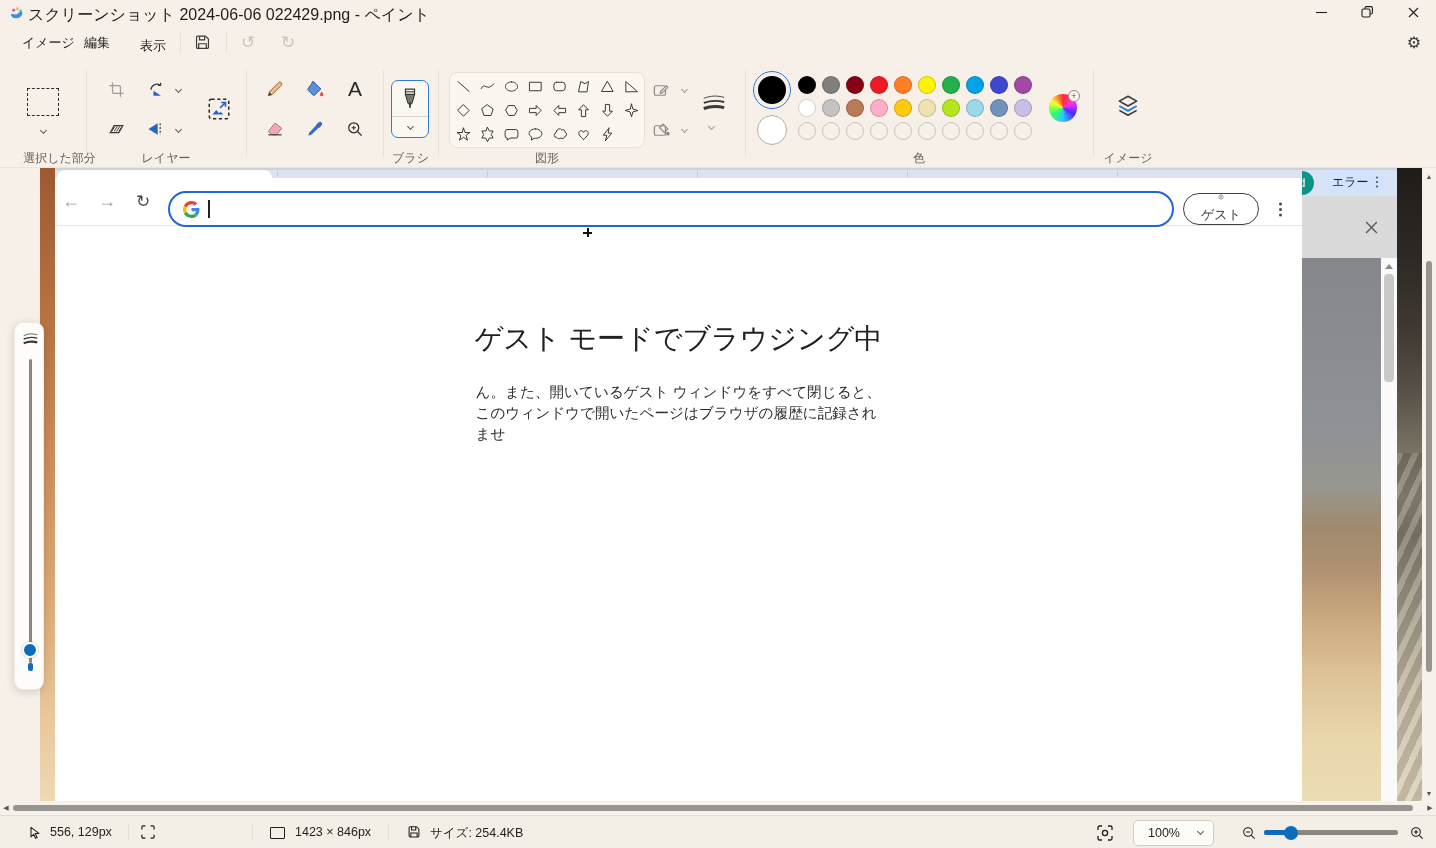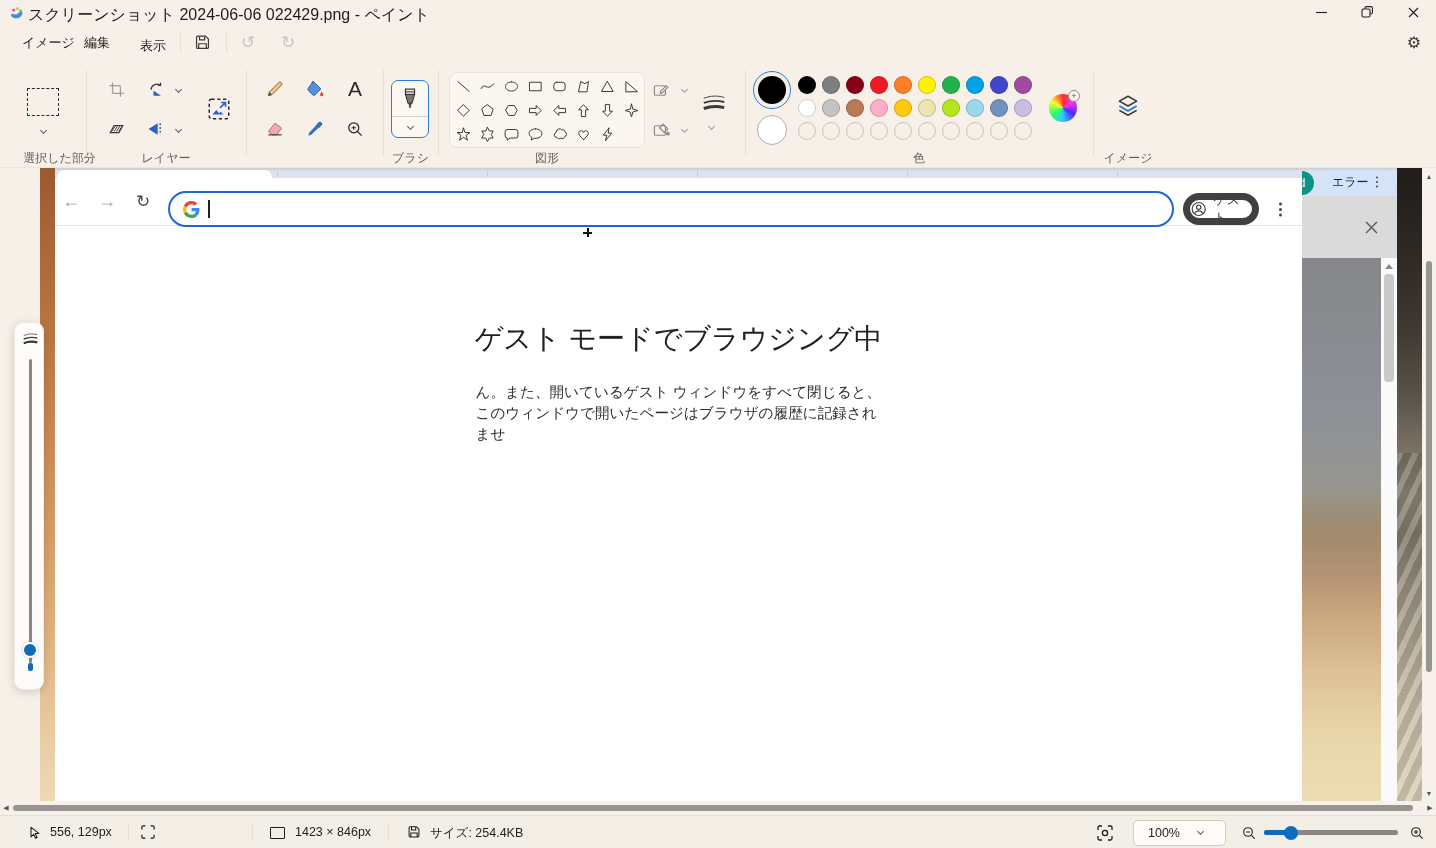--- a/index.html
+++ b/index.html
@@ -449,7 +449,7 @@
           </span>
           <span class="abs" style="left:38px;top:7px;width:1.5px;height:18px;background:#202124;"></span>
         </div>
-        <div class="abs ic" style="left:1128px;top:15px;width:76px;height:32px;border:7px solid #404040;border-radius:16px;gap:6px;">
+        <div class="abs ic" style="left:1128px;top:15px;width:76px;height:32px;border:1px solid #404040;border-radius:16px;gap:6px;flex-direction:column;">
           <svg width="18" height="18" viewBox="0 0 24 24" fill="none" stroke="#3c4043" stroke-width="1.6">
               <circle cx="12" cy="12" r="9"></circle>
               <circle cx="12" cy="9.5" r="3"></circle>

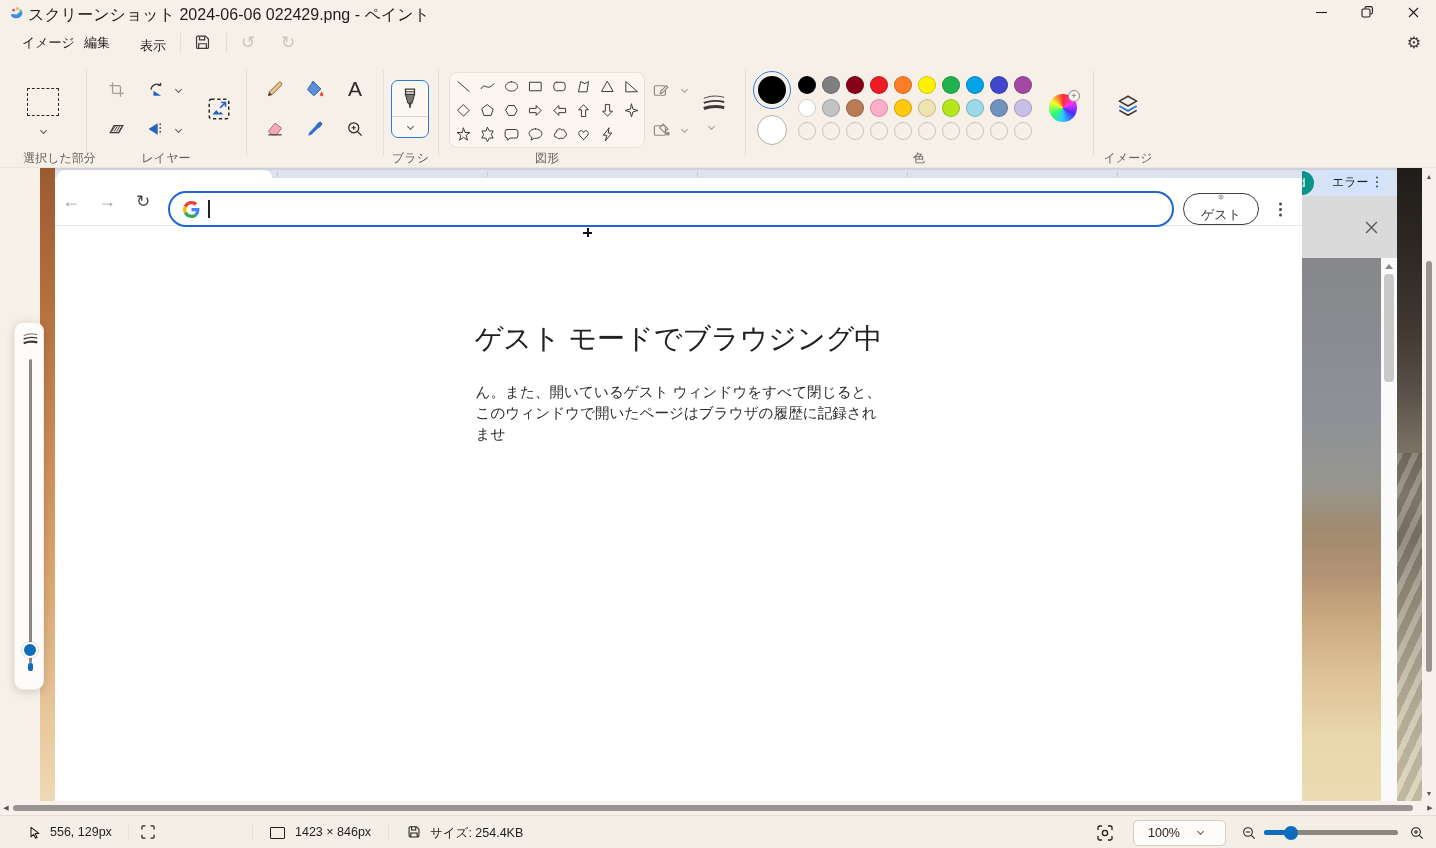--- a/index.html
+++ b/index.html
@@ -568,7 +568,7 @@
           <circle cx="8" cy="8" r="2.6"></circle>
         </svg>
     </span>
-    <div class="abs" style="left:1133px;top:4px;width:93px;height:26px;border:1px solid #d2ccc2;border-radius:5px;background:#fefcf9;">
+    <div class="abs" style="left:1133px;top:4px;width:81px;height:26px;border:1px solid #d2ccc2;border-radius:5px;background:#fefcf9;">
       <span class="abs paltext" style="left:14px;top:5px;">100%</span>
       <span class="abs chev sm" style="left:64px;top:8px;"></span>
     </div>

